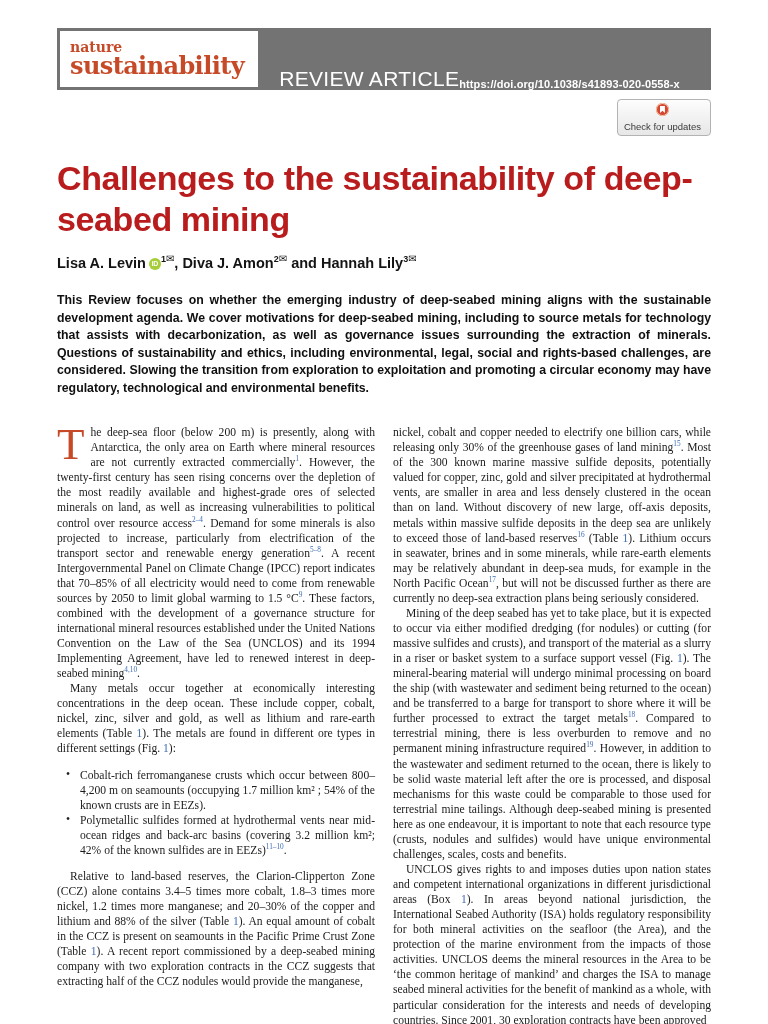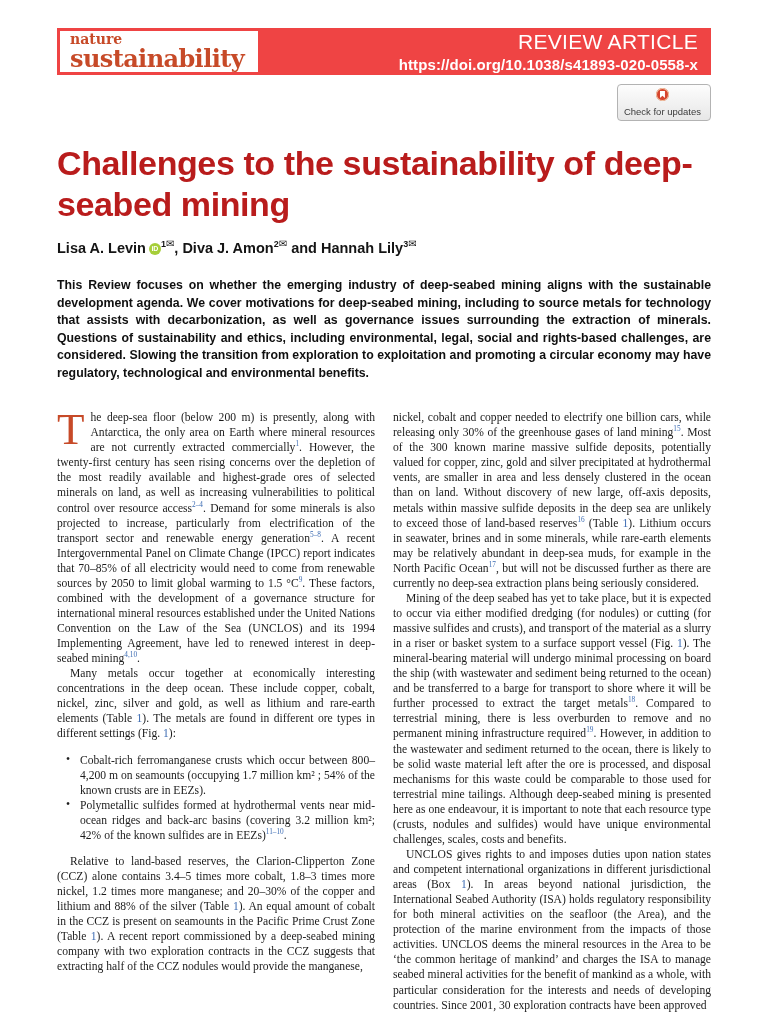--- a/index.html
+++ b/index.html
@@ -12,7 +12,7 @@
   .page { padding:28px 57px 0 57px; }
 
   
-  .header-band { display:flex; background:#ef4444; height:47px; }
+  .header-band { display:flex; background:#737373; height:62px; }
   .logo-box {
     background:#fff; margin:3px; padding:4px 14px 4px 10px; min-width:178px;
     display:flex; flex-direction:column; justify-content:center;

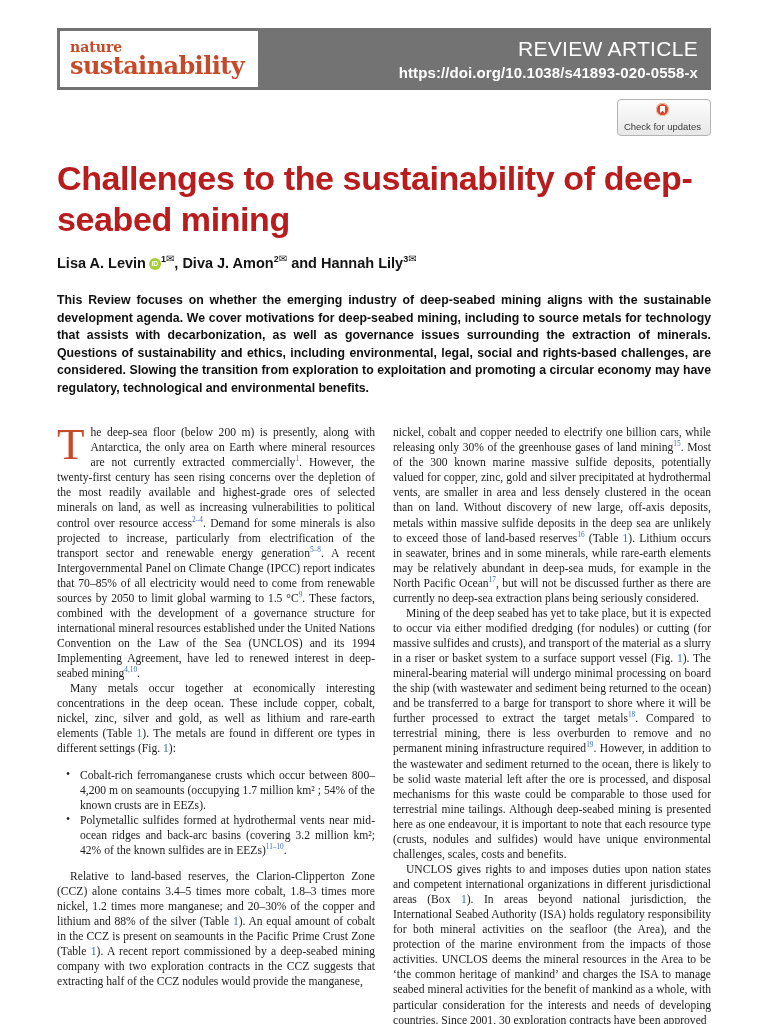--- a/index.html
+++ b/index.html
@@ -26,7 +26,7 @@
     font-size:24px; line-height:1.0; font-weight:700; letter-spacing:-0.6px;
   }
   .band-right {
-    flex:1; display:flex; flex-direction:column; align-items:flex-end;
+    flex:1; display:flex; align-items:flex-end;
     justify-content:center; padding-right:13px; color:#fff;
   }
   .article-type { font-size:21px; font-weight:500; letter-spacing:0.3px; line-height:1.1; }

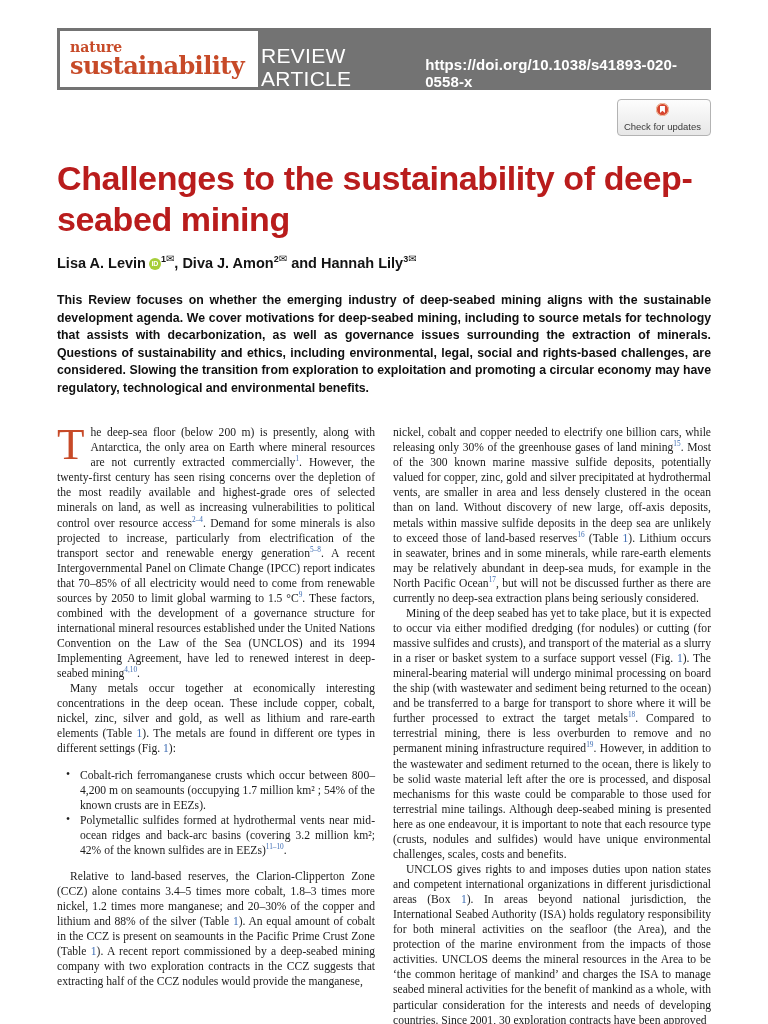--- a/index.html
+++ b/index.html
@@ -30,7 +30,7 @@
     justify-content:center; padding-right:13px; color:#fff;
   }
   .article-type { font-size:21px; font-weight:500; letter-spacing:0.3px; line-height:1.1; }
-  .doi { font-size:15px; font-weight:700; margin-top:3px; letter-spacing:0.1px; }
+  .doi { font-size:11px; font-weight:700; margin-top:3px; letter-spacing:0.1px; }
 
   
   .badge-row { display:flex; justify-content:flex-end; margin-top:9px; }

